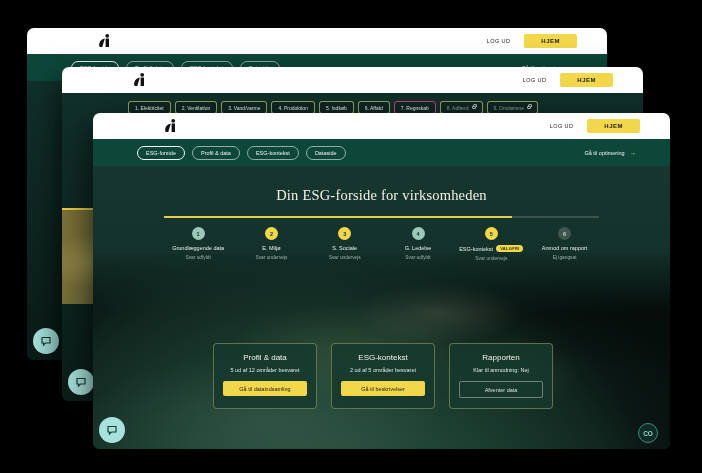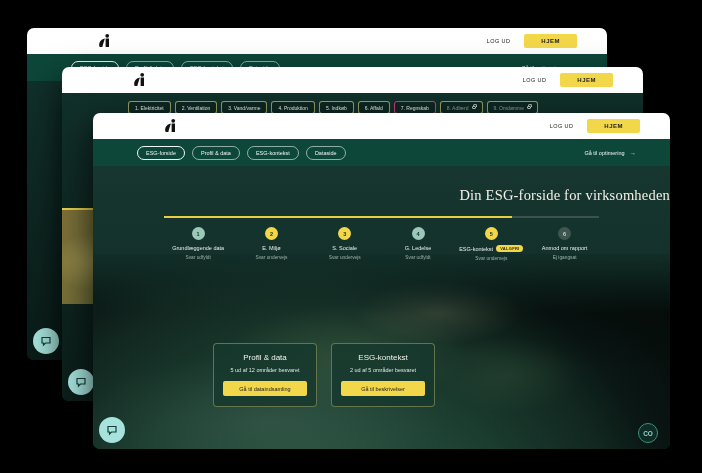--- a/index.html
+++ b/index.html
@@ -41,7 +41,7 @@
       radial-gradient(circle 430px at 38% 175%, #2E5A46 0%, #28513E 28%, #1C3E31 52%, #11261F 76%, #0A1714 86%, #070F0D 100%);}
   .earth::before{content:"";position:absolute;left:0;right:0;top:0;height:60px;
       background:linear-gradient(#122E28, rgba(18,46,40,0));}
-  .page-title{position:relative;margin:21px 0 0;text-align:right;color:#F3F1E7;
+  .page-title{position:relative;margin:21px 0 0;text-align:center;color:#F3F1E7;
       font-family:"Liberation Serif",serif;font-weight:400;font-size:14.5px;letter-spacing:.2px;}
   .divider{position:relative;width:436px;margin:12px auto 0;height:2px;display:flex;}
   .divider .done{width:80%;background:#E9CE45;}

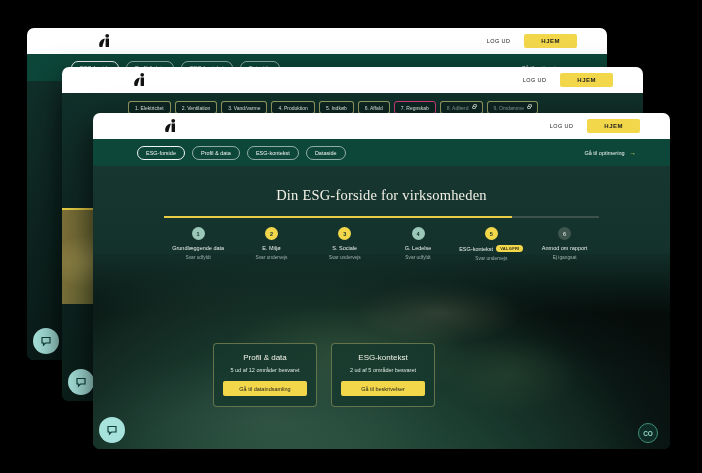--- a/index.html
+++ b/index.html
@@ -258,6 +258,11 @@
           <div class="card-sub">2 ud af 5 områder besvaret</div>
           <div class="card-btn">Gå til beskrivelser</div>
         </div>
+        <div class="card">
+          <div class="card-title">Rapporten</div>
+          <div class="card-sub">Klar til anmodning: Nej</div>
+          <div class="card-btn ghost">Afventer data</div>
+        </div>
       </div>
 
       <div class="chat-fab">

